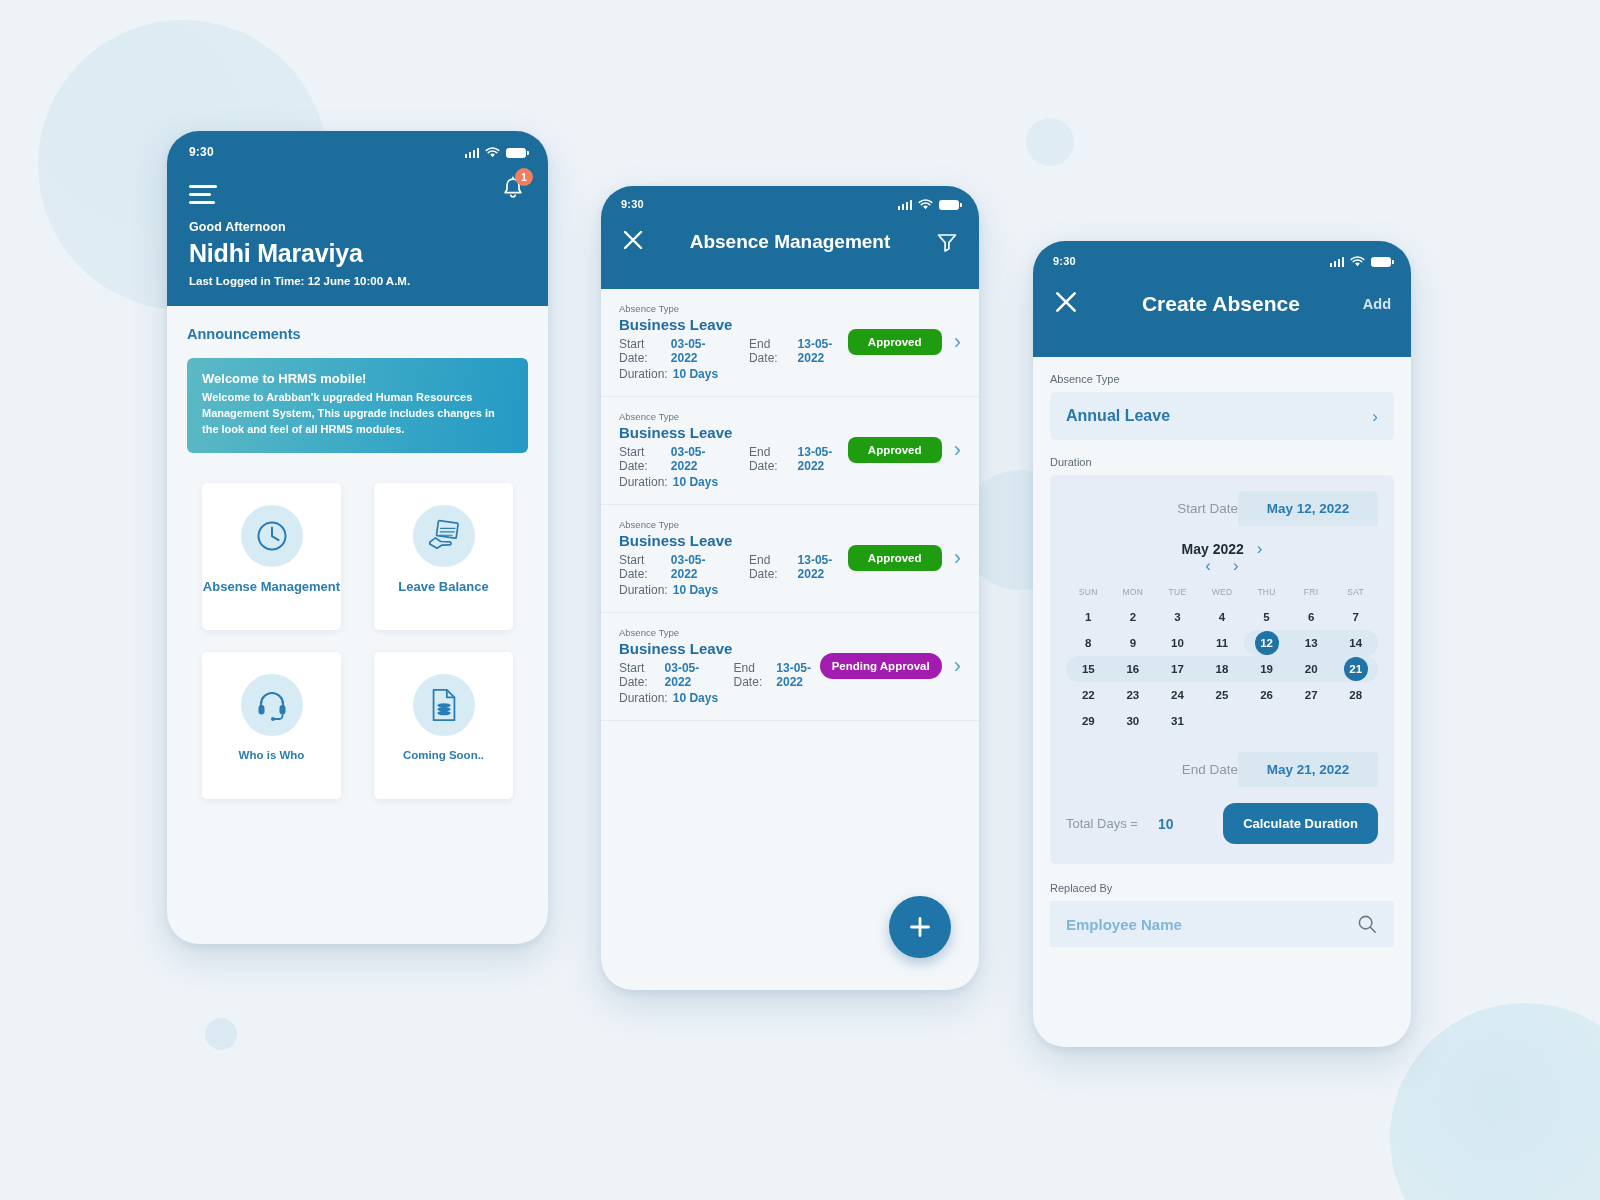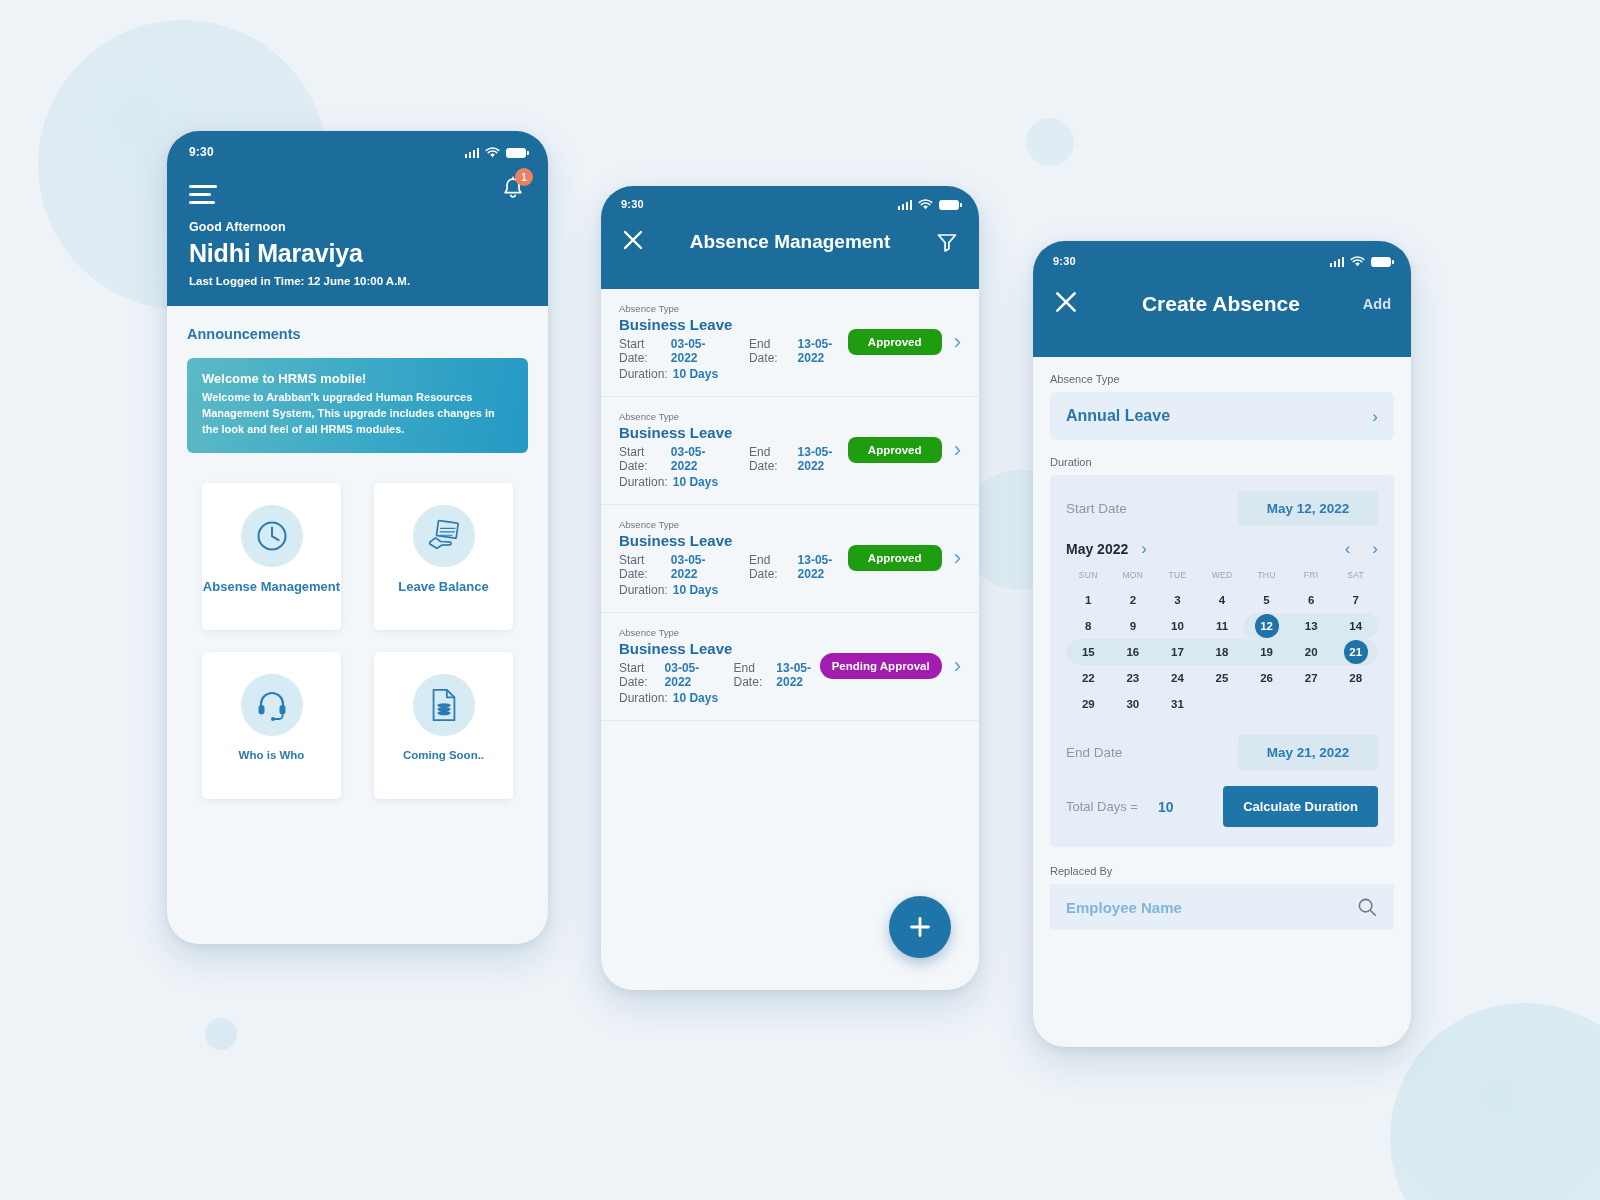--- a/index.html
+++ b/index.html
@@ -234,7 +234,7 @@
     background:#e7edf6; border-radius:5px; padding: 16px 16px 20px 16px;
   }
   .date-row {
-    display:flex; align-items:center; justify-content:space-between;
+    display:flex; align-items:center; justify-content:flex-end;
     margin-bottom: 4px;
   }
   .date-lbl { font-size: 13.5px; color:#8d98a3; }

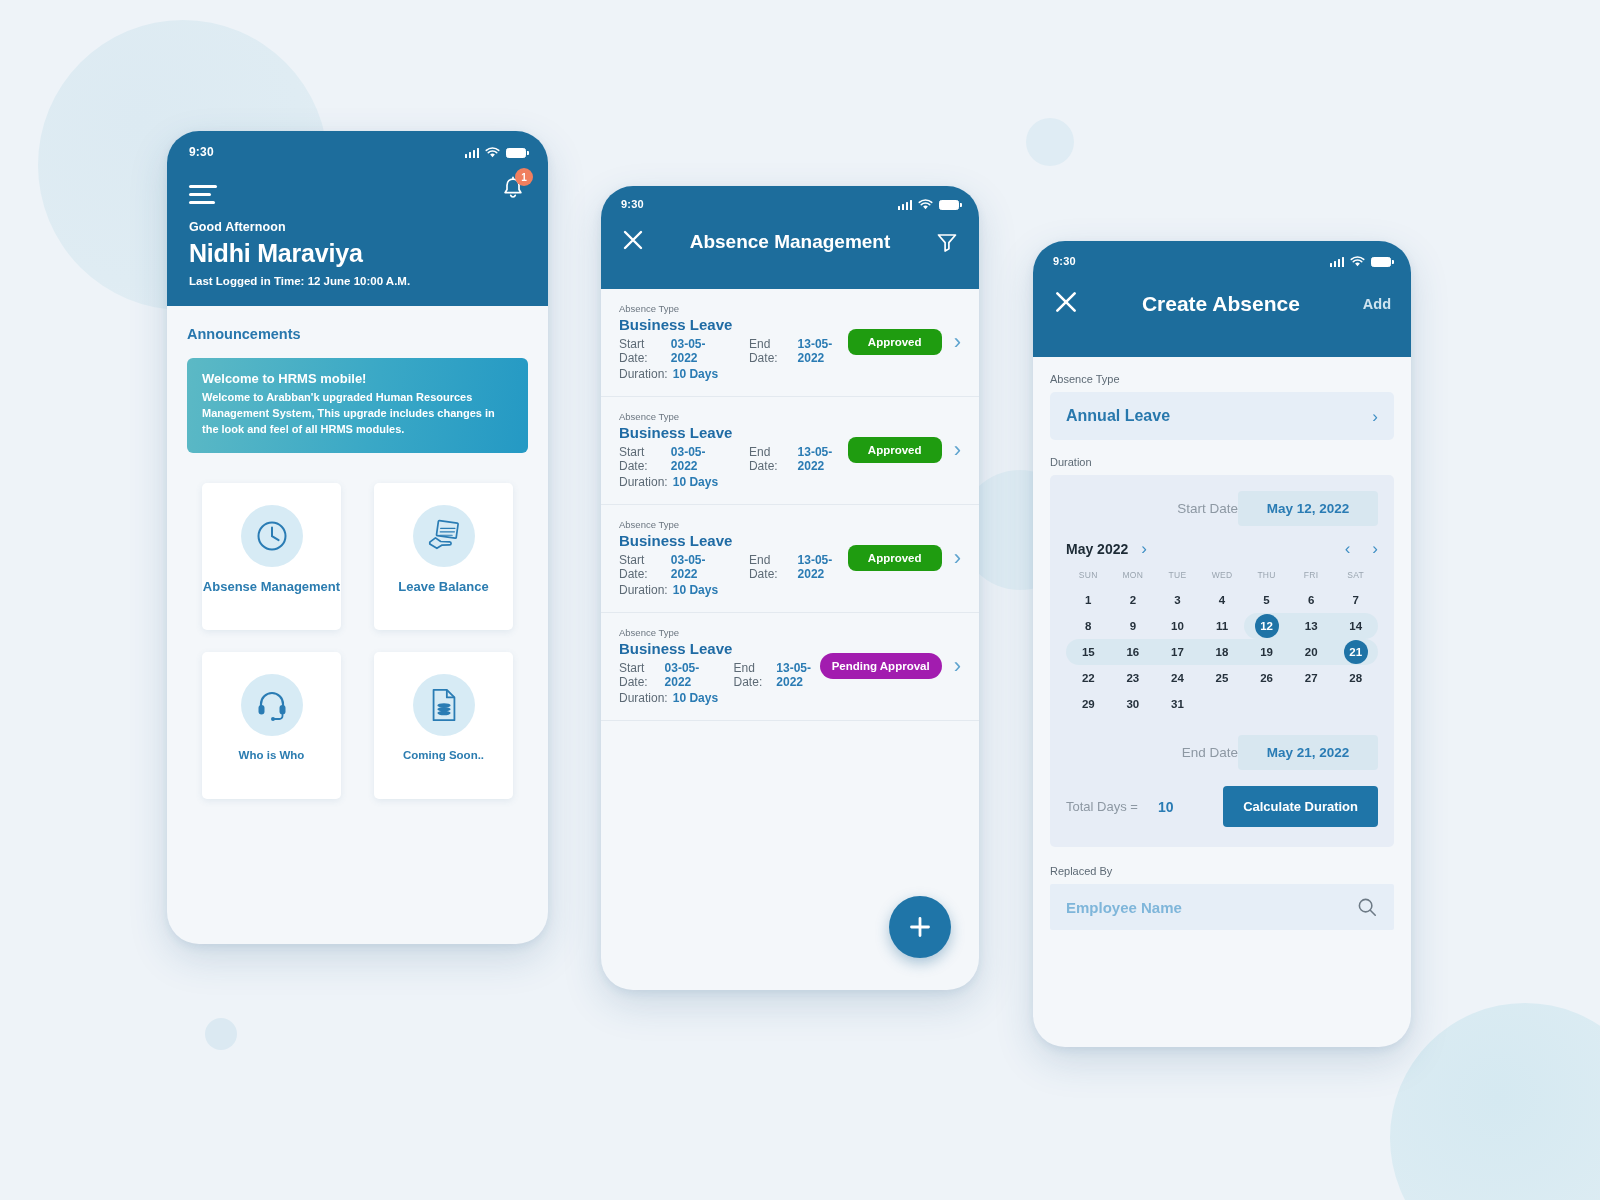--- a/index.html
+++ b/index.html
@@ -245,8 +245,9 @@
   }
 
   .cal-head {
-    display:flex; align-items:center; justify-content:space-between;
+    display:flex; align-items:center; 
     margin: 14px 0 8px 0;
+    flex-direction: column;
   }
   .cal-month { font-size: 14px; color:#1d2b36; font-weight:bold; }
   .cal-left { display:flex; align-items:center; gap:13px; }

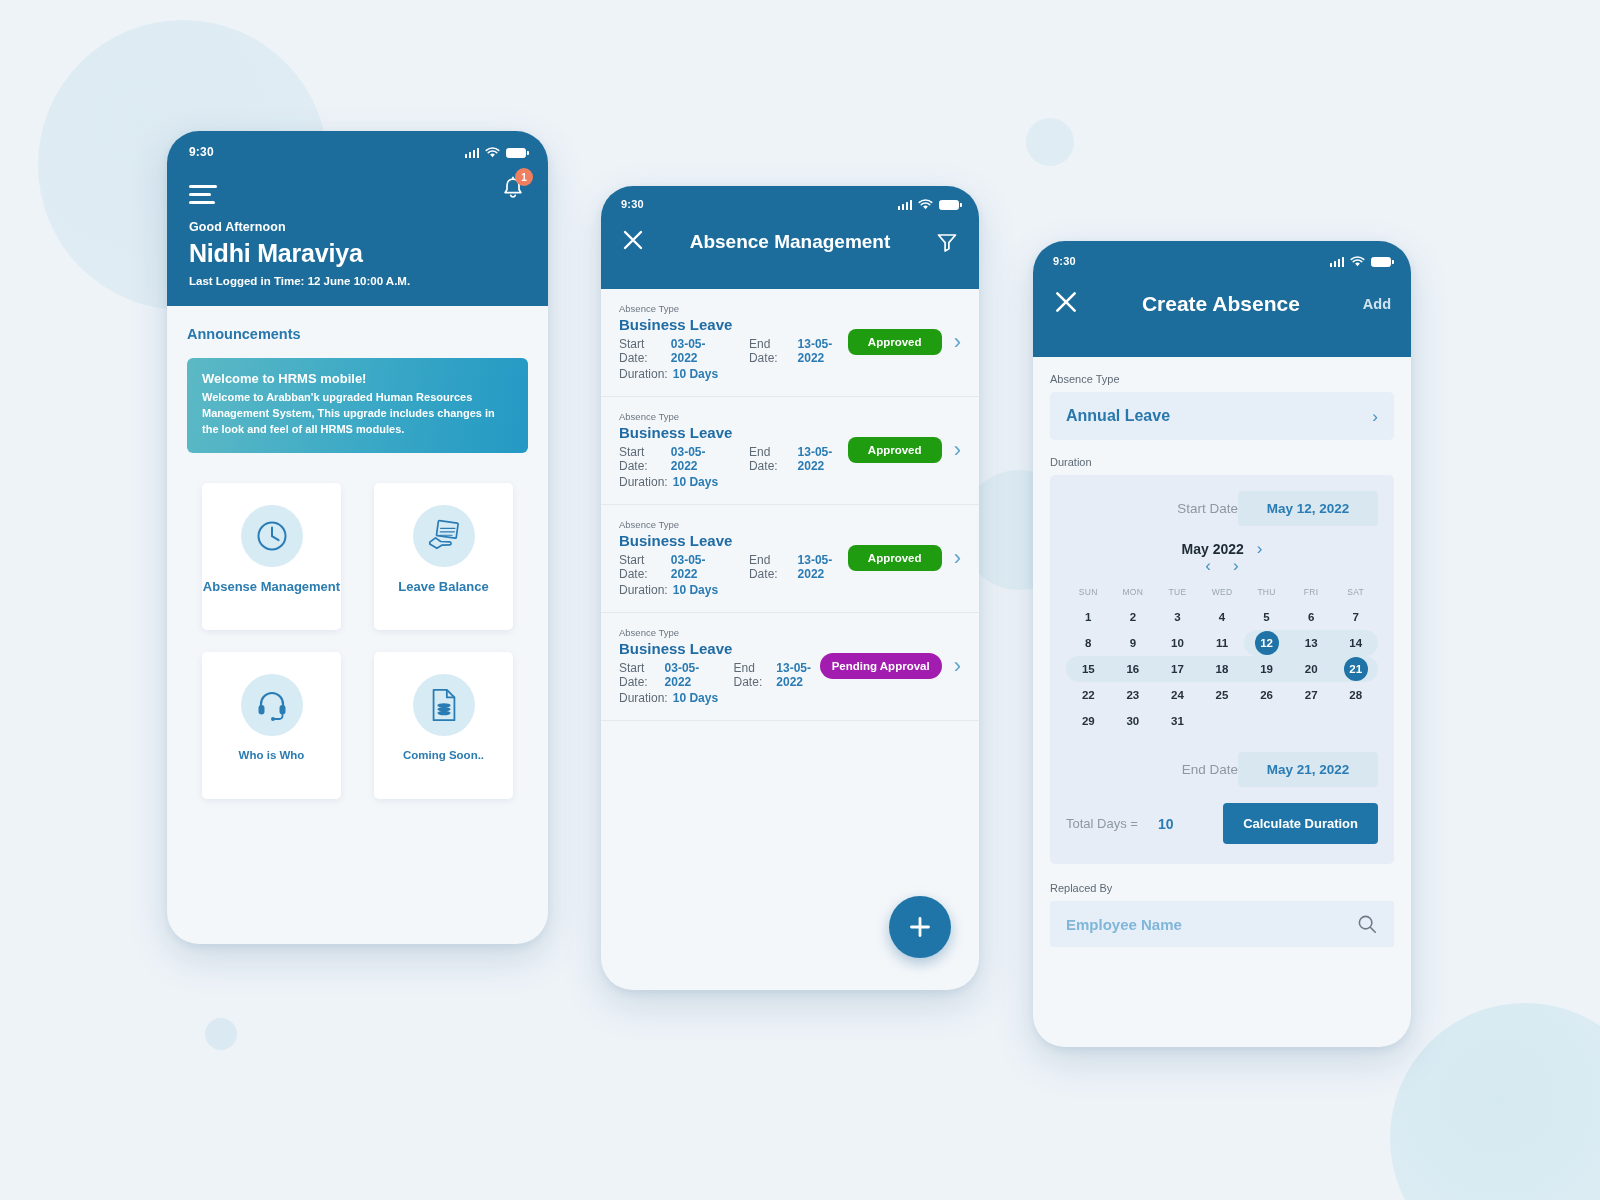--- a/index.html
+++ b/index.html
@@ -286,7 +286,7 @@
   .calc-btn {
     margin-left: auto;
     background:#1f75a8; color:#fff; border:none;
-    border-radius:4px; padding: 13px 20px;
+    border-radius:12px; padding: 13px 20px;
     font-size: 13px; font-weight:bold; cursor:pointer;
     font-family:"Liberation Sans", sans-serif;
   }

